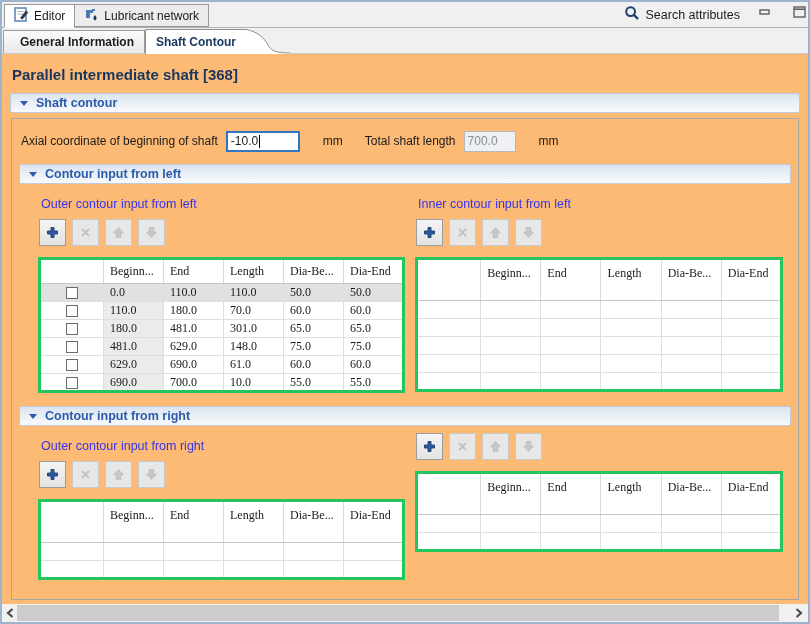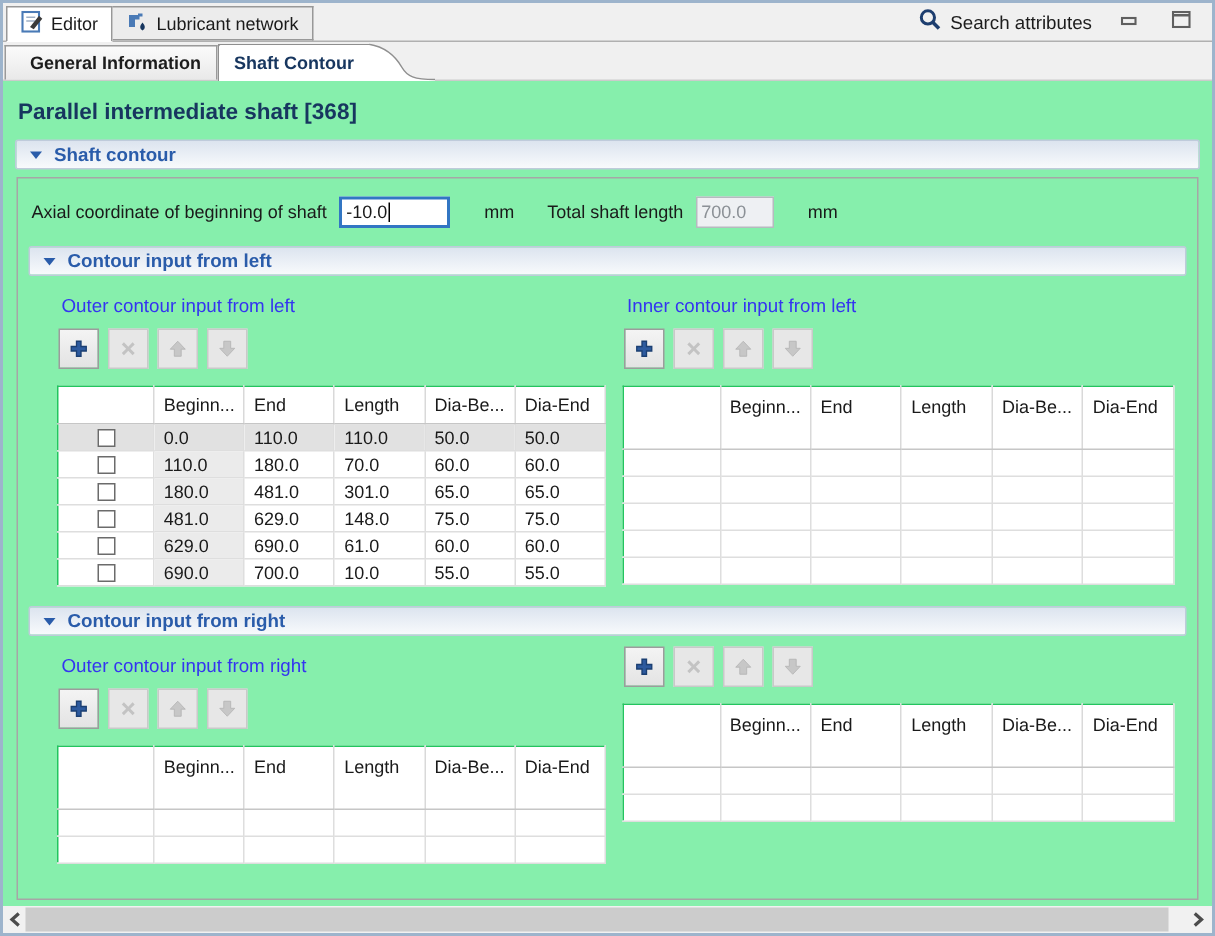--- a/index.html
+++ b/index.html
@@ -18,7 +18,7 @@
   .view-tab{display:flex;align-items:center;gap:5px;padding:0 9px;height:23px;border:1px solid #989898;background:#ececec;}
   .view-tab.active{background:#ffffff;height:24px;border-bottom:1px solid #ffffff;margin-bottom:-1px;z-index:2;}
   .view-tab + .view-tab{border-left:none;}
-  .topbar-right{margin-left:auto;display:flex;align-items:center;gap:16px;padding-right:12px;align-self:center;}
+  .topbar-right{margin-left:auto;display:flex;align-items:flex-start;gap:16px;align-self:center;}
   .search-box{display:flex;align-items:center;gap:6px;font-size:12.5px;color:#1c1c1c;}
   .winbtn{width:18px;height:16px;display:flex;align-items:center;justify-content:center;}
   

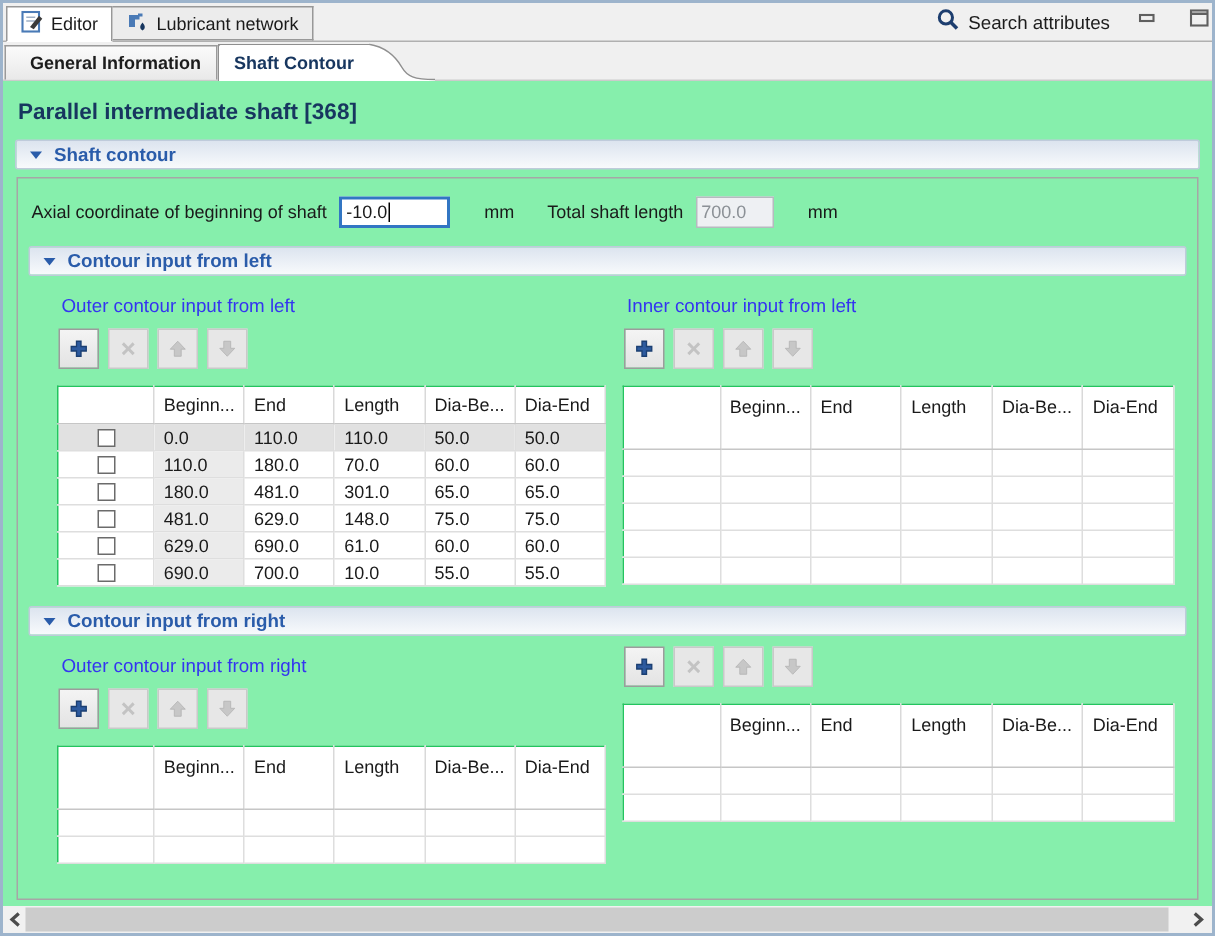--- a/index.html
+++ b/index.html
@@ -28,7 +28,7 @@
   .ctab.active{height:25px;background:#ffffff;border:1px solid #8f8f8f;border-bottom:none;border-right:none;color:#17365f;margin-bottom:-1px;z-index:2;border-top-left-radius:2px;}
   .swoosh{align-self:flex-end;margin-bottom:-1px;z-index:2;display:block;}
   
-  .content{flex:1;background:#86efac;display:flex;flex-direction:column;min-height:0;overflow:hidden;}
+  .content{flex:1;background:#fdba74;display:flex;flex-direction:column;min-height:0;overflow:hidden;}
   .page-title{margin:12px 0 10px 10px;font-size:15px;font-weight:bold;color:#17365f;flex:0 0 auto;}
   .section-band{height:20px;display:flex;align-items:center;gap:8px;padding-left:9px;background:linear-gradient(#dce4ef,#f8fafc);border:1px solid #bfcbdb;border-radius:2px;font-weight:bold;color:#2a5caa;font-size:12.5px;flex:0 0 auto;}
   .band-outer{margin:0 8px;}

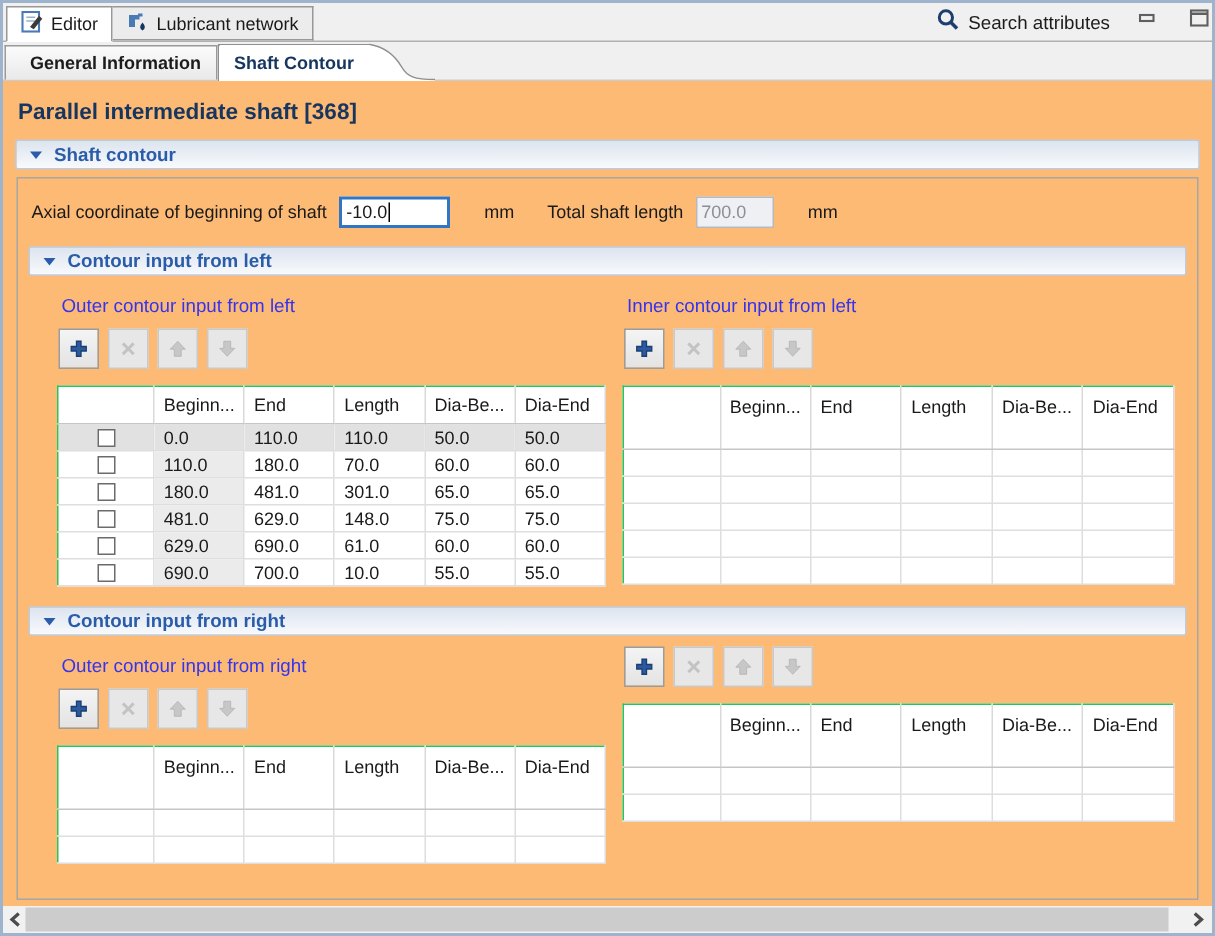--- a/index.html
+++ b/index.html
@@ -51,7 +51,7 @@
   .tbtn{width:27px;height:27px;display:flex;align-items:center;justify-content:center;background:linear-gradient(#f4f4f4,#e3e3e3);border:1px solid #9c9c9c;}
   .tbtn.disabled{background:#e7e7e7;border-color:#c9c9c9;}
   
-  table.grid{border-collapse:collapse;table-layout:fixed;width:100%;margin-top:11px;background:#fff;border:1px solid #22c55e;}
+  table.grid{border-collapse:collapse;table-layout:fixed;width:100%;margin-top:11px;background:#fff;border:3px solid #22c55e;font-family:Liberation Serif, serif;}
   table.grid th{height:25px;text-align:left;padding:0 6px;border-right:1px solid #d9d9d9;border-bottom:1px solid #c6c6c6;font-weight:normal;color:#1a1a1a;overflow:hidden;white-space:nowrap;}
   table.grid th:first-child{width:64px;}
   table.grid th:nth-child(n+2){width:60px;}

